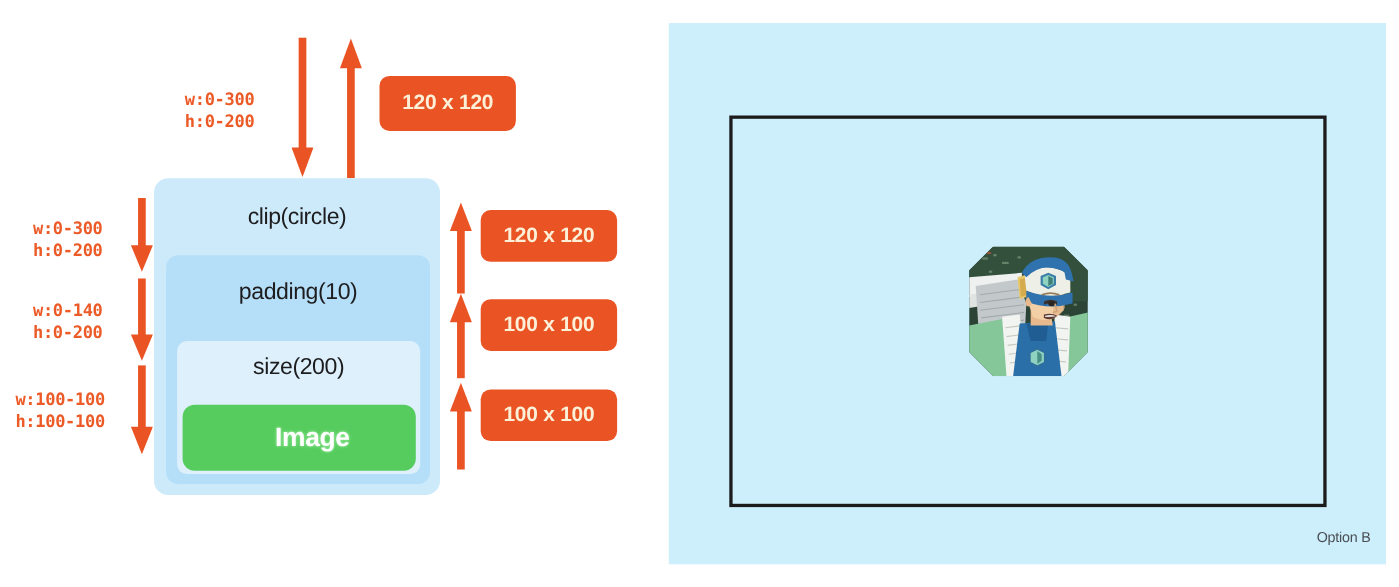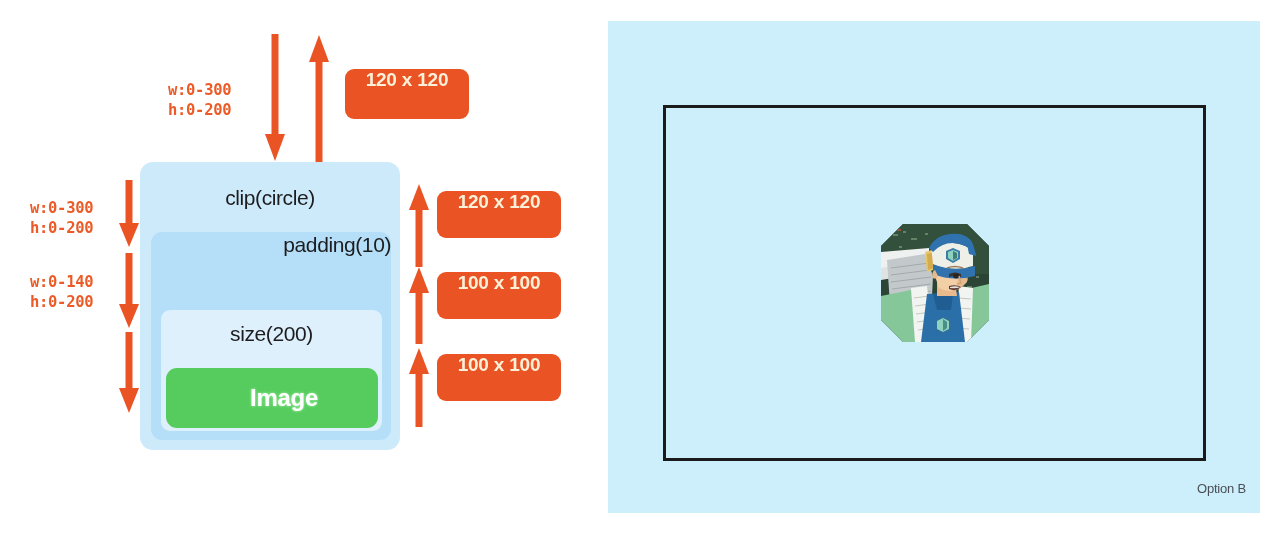--- a/index.html
+++ b/index.html
@@ -89,7 +89,7 @@
     background: #ea5424;
     border-radius: 9px;
     display: flex;
-    align-items: flex-start;
+    align-items: center;
     justify-content: center;
     color: #fdf0d8;
     font-size: 19px;

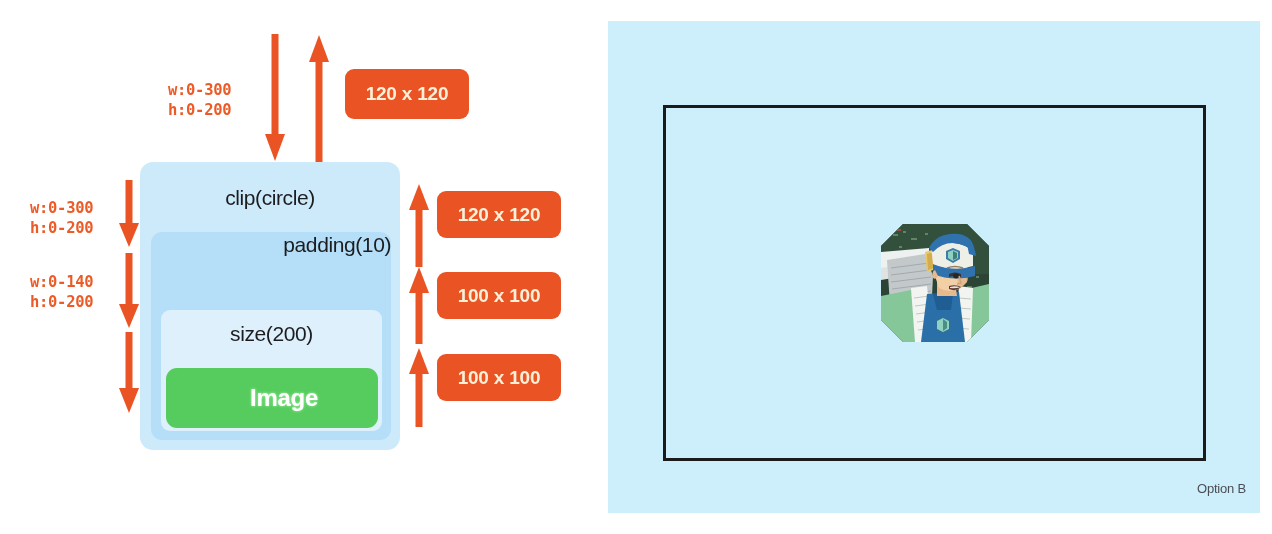--- a/index.html
+++ b/index.html
@@ -161,7 +161,7 @@
   </div>
 
   <div class="box" id="box-padding" style="left:151px; top:232px; width:240px; height:208px;">
-    <div class="box-label" style="top:1px;text-align:right;">padding(10)</div>
+    <div class="box-label" style="top:22px;">padding(10)</div>
   </div>
 
   <div class="box" id="box-size" style="left:161px; top:310px; width:221px; height:121px;">

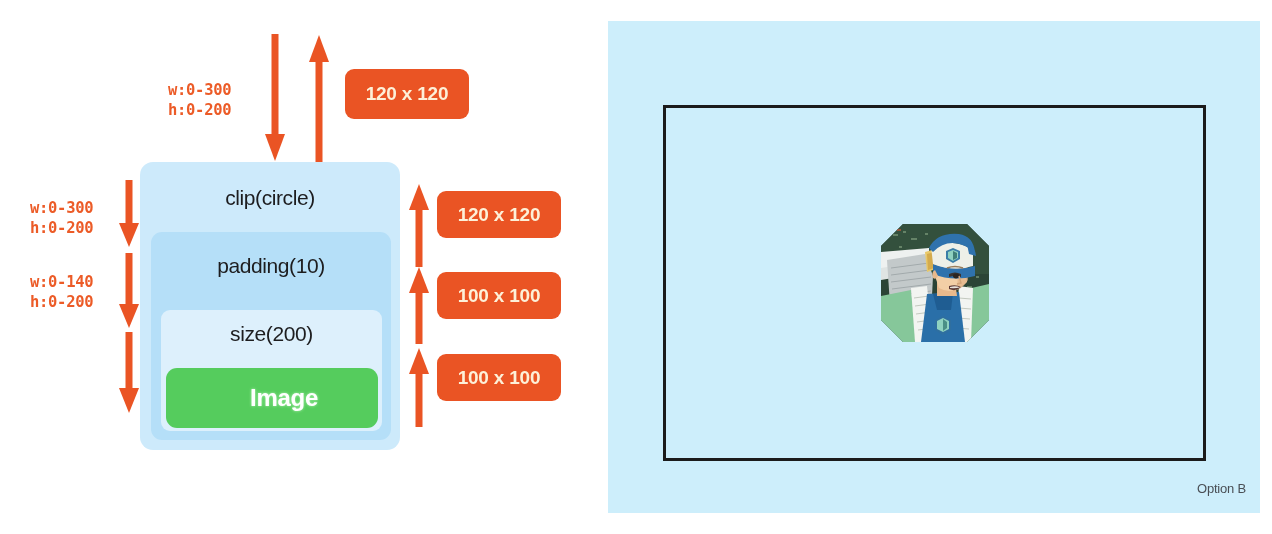--- a/index.html
+++ b/index.html
@@ -192,6 +192,8 @@
     </svg>
   </div>
 
+  <div class="constraint-label" style="left:14px; top:353px;"><span>w:100-100</span>
+<span>h:100-100</span></div>
 
   <div class="arrow" style="left:119px; top:332px;">
     <svg width="20" height="82" viewBox="0 0 20 82">

